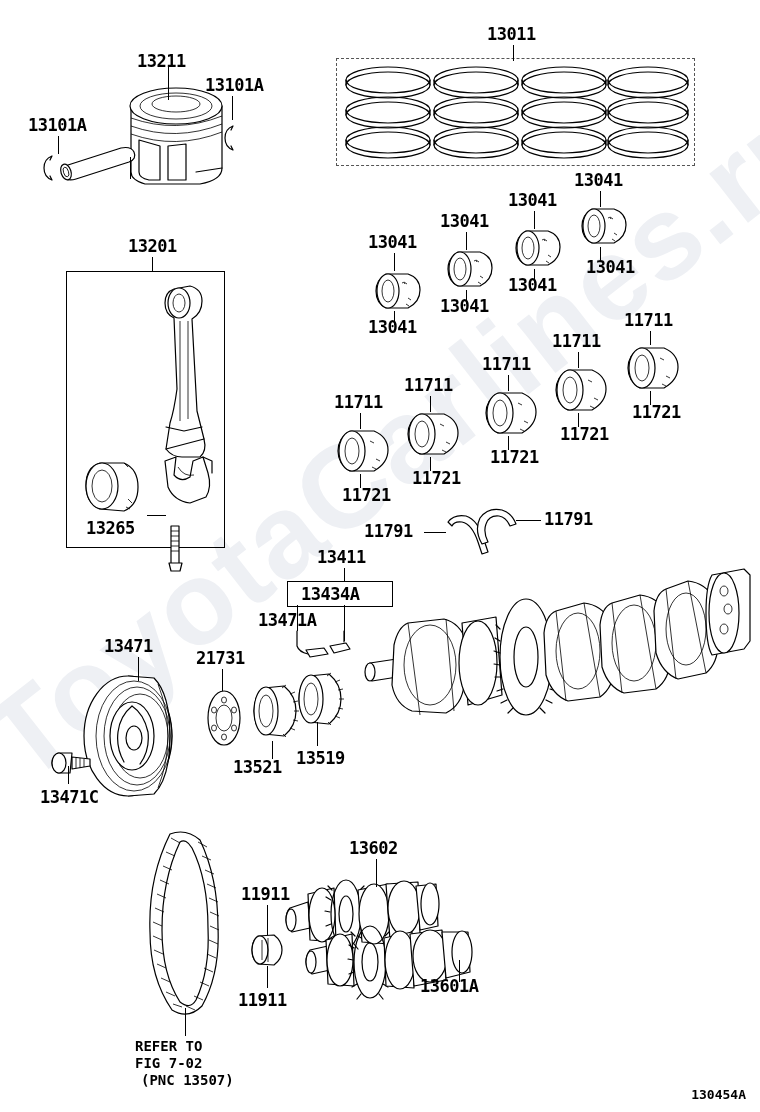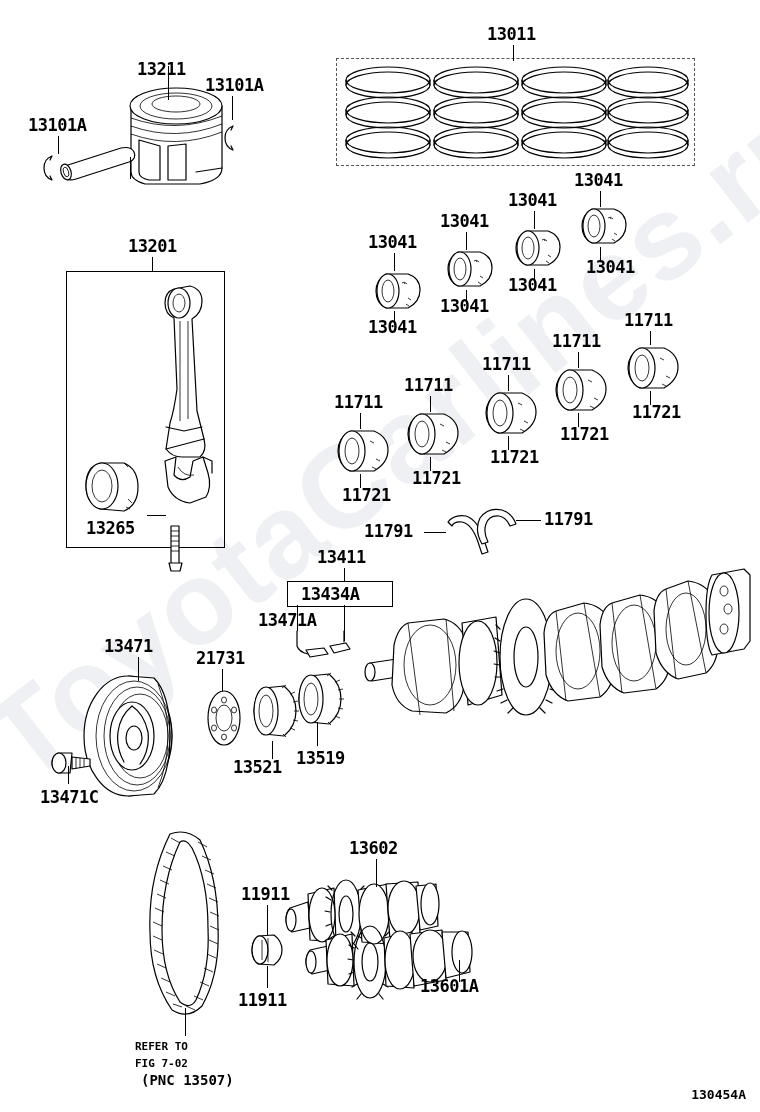--- a/index.html
+++ b/index.html
@@ -36,7 +36,7 @@
 
   <div class="wm">ToyotaCarlines.ru</div>
 
-  <div class="lbl" style="left:137px;top:59px;text-align:center;">13211</div>
+  <div class="lbl" style="left:137px;top:51px;text-align:center;">13211</div>
   <div class="ln vl" style="left:168px;top:66px;height:34px;"></div>
 
   <div class="lbl" style="left:205px;top:75px;">13101A</div>

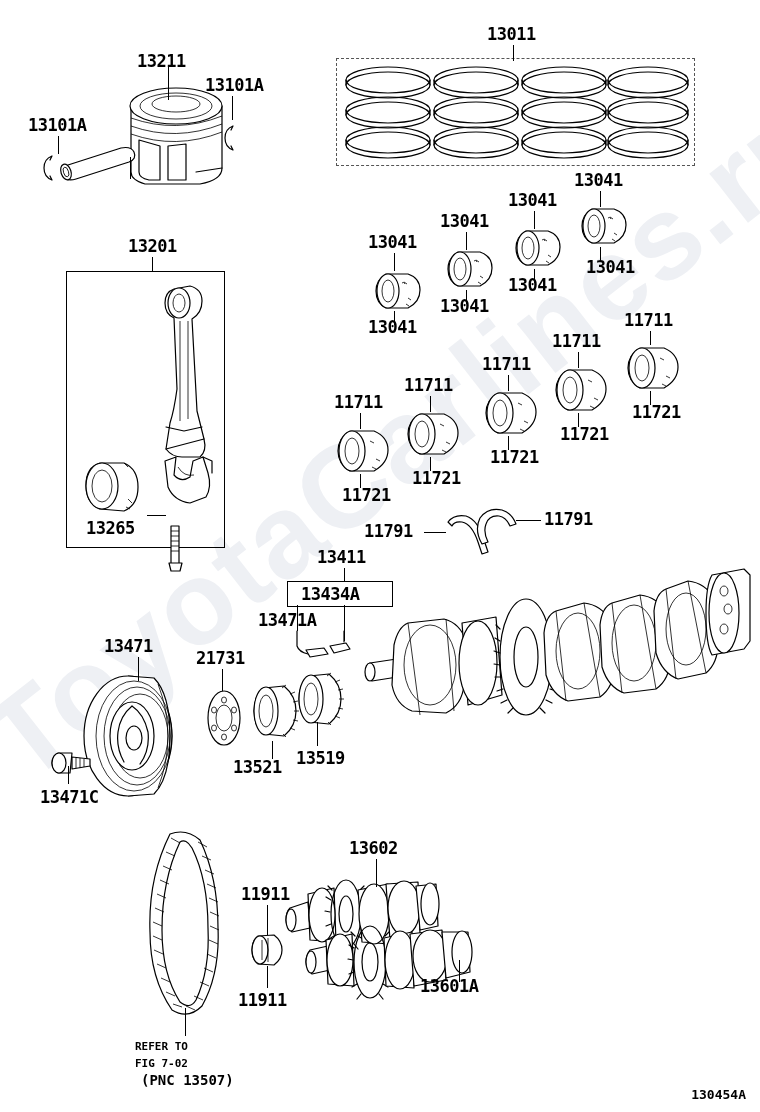--- a/index.html
+++ b/index.html
@@ -26,7 +26,7 @@
   .sth{fill:none;stroke:#000;stroke-width:0.8;}
   .code{position:absolute;right:14px;bottom:10px;font-size:13px;font-weight:700;
         letter-spacing:0px;z-index:6;}
-  .note{position:absolute;z-index:6;font-size:11px;font-weight:700;line-height:17px;
+  .note{position:absolute;z-index:6;font-size:14px;font-weight:700;line-height:17px;
         white-space:pre;}
 </style>
 </head>

